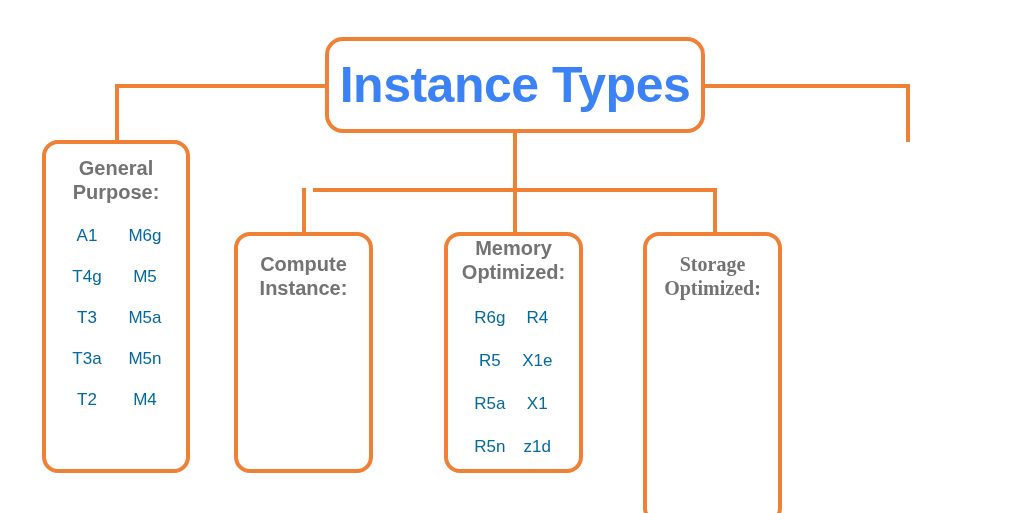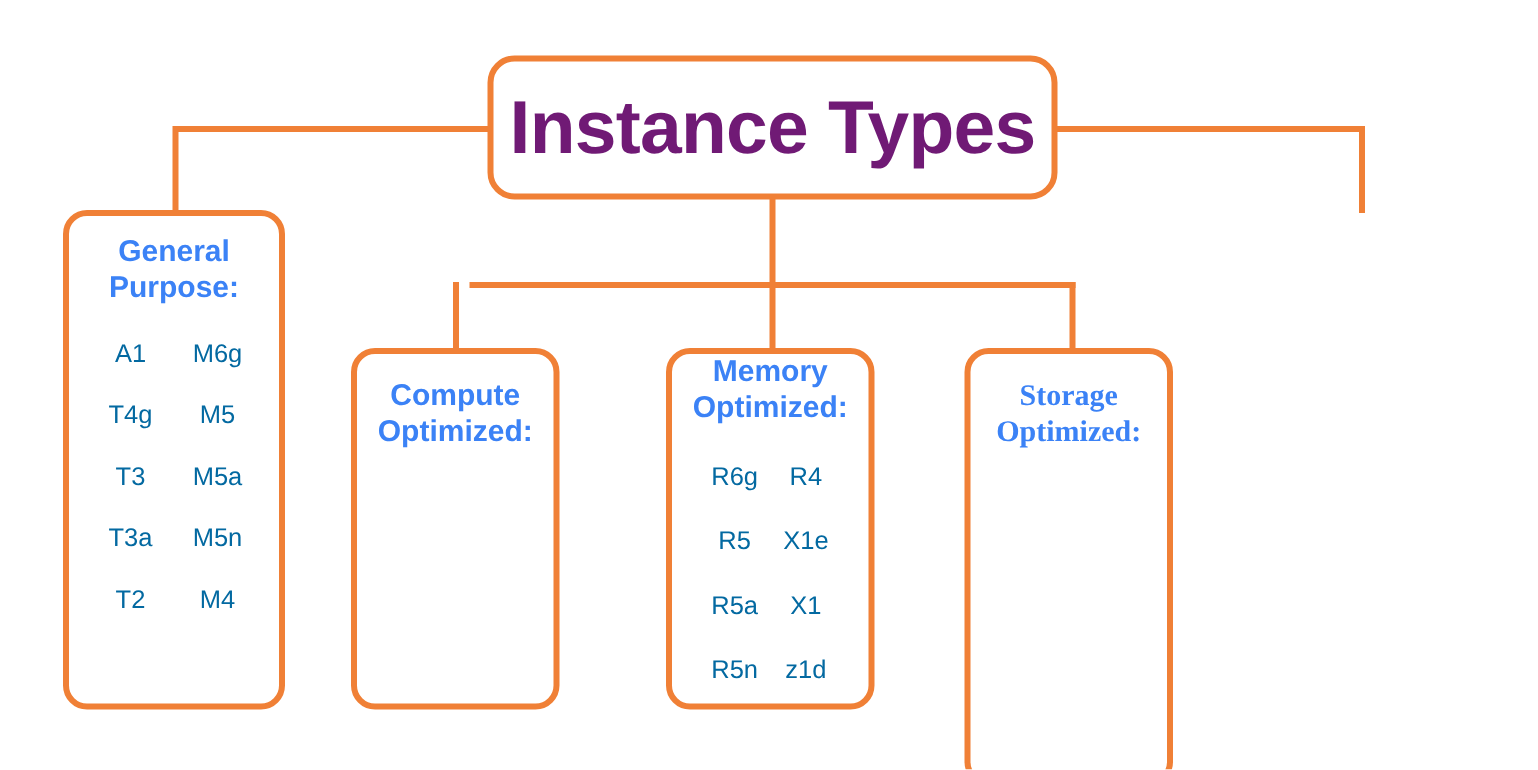--- a/index.html
+++ b/index.html
@@ -45,7 +45,7 @@
   .root-title {
     font-size: 50px;
     font-weight: 700;
-    color: #701a75;
+    color: #3b82f6;
     letter-spacing: -0.5px;
     line-height: 1;
     white-space: nowrap;

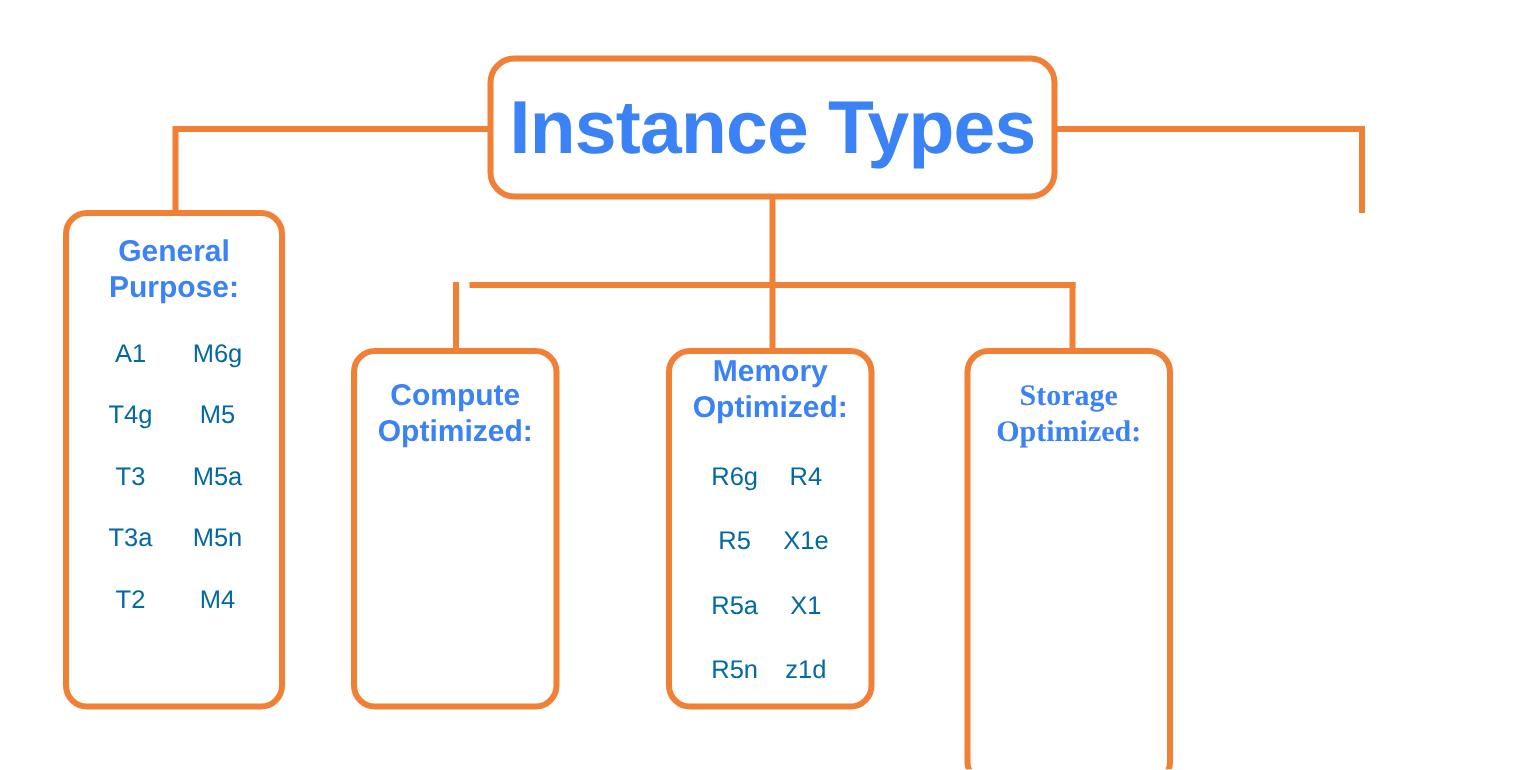--- a/index.html
+++ b/index.html
@@ -54,7 +54,7 @@
   .node-title {
     font-size: 20px;
     font-weight: 700;
-    color: #3b82f6;
+    color: #737373;
     text-align: center;
     line-height: 1.22;
     white-space: pre-line;

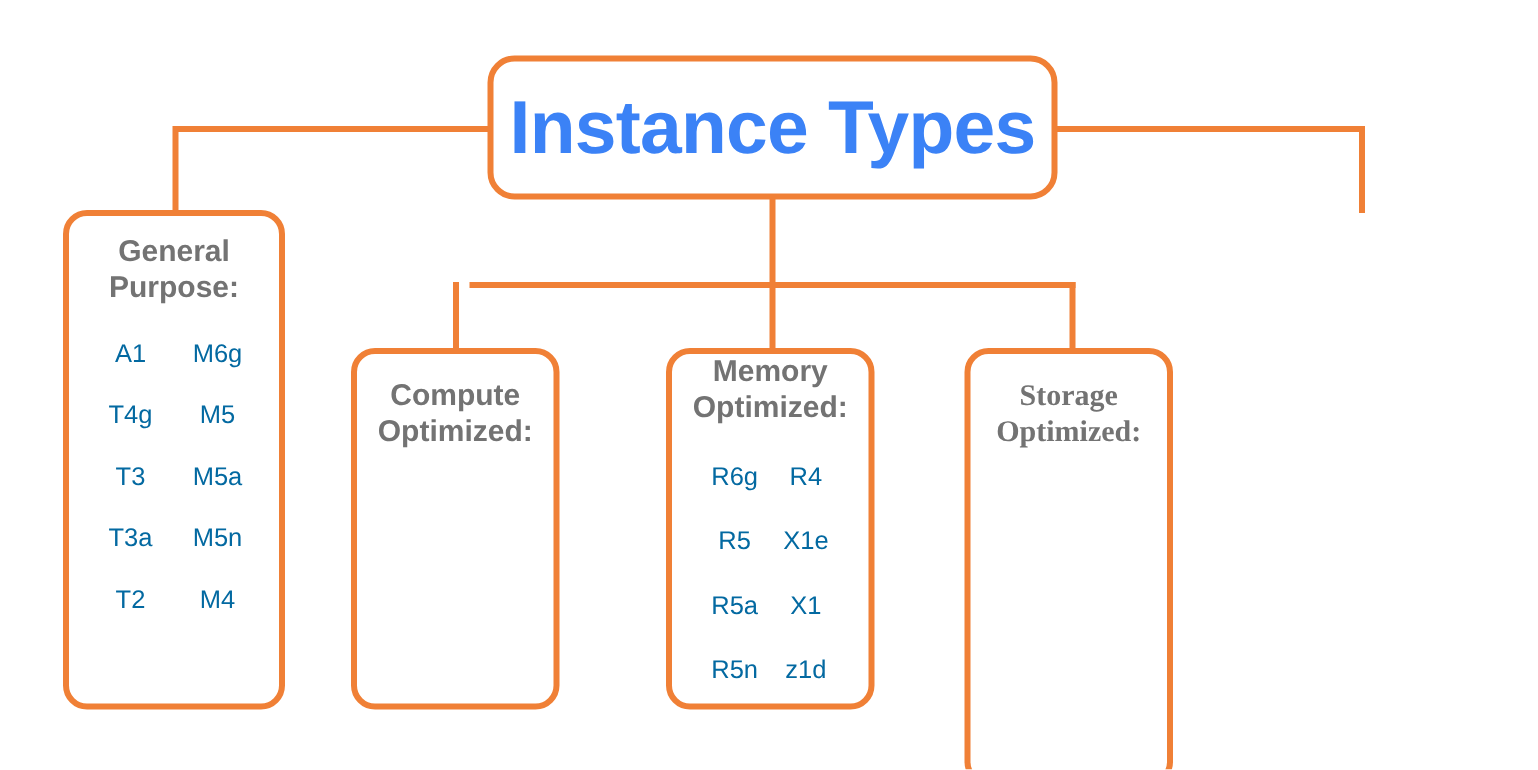--- a/index.html
+++ b/index.html
@@ -140,7 +140,7 @@
 
   <div class="node" id="node-compute">
     <div class="node-title">Compute
-Optimized:</div>
+Instance:</div>
   </div>
 
   <div class="node" id="node-memory">

